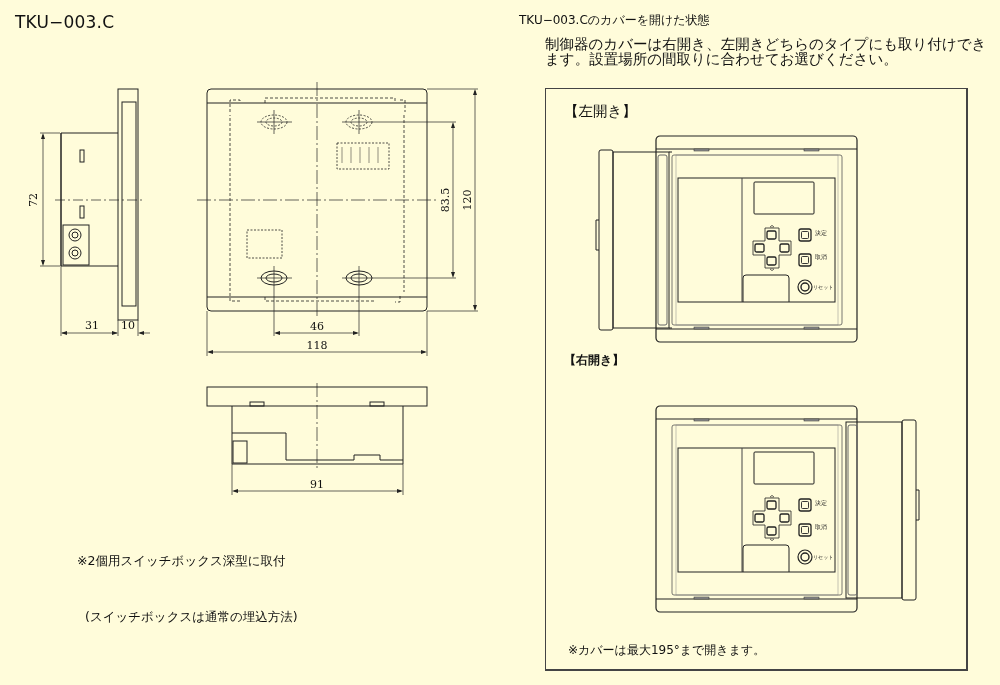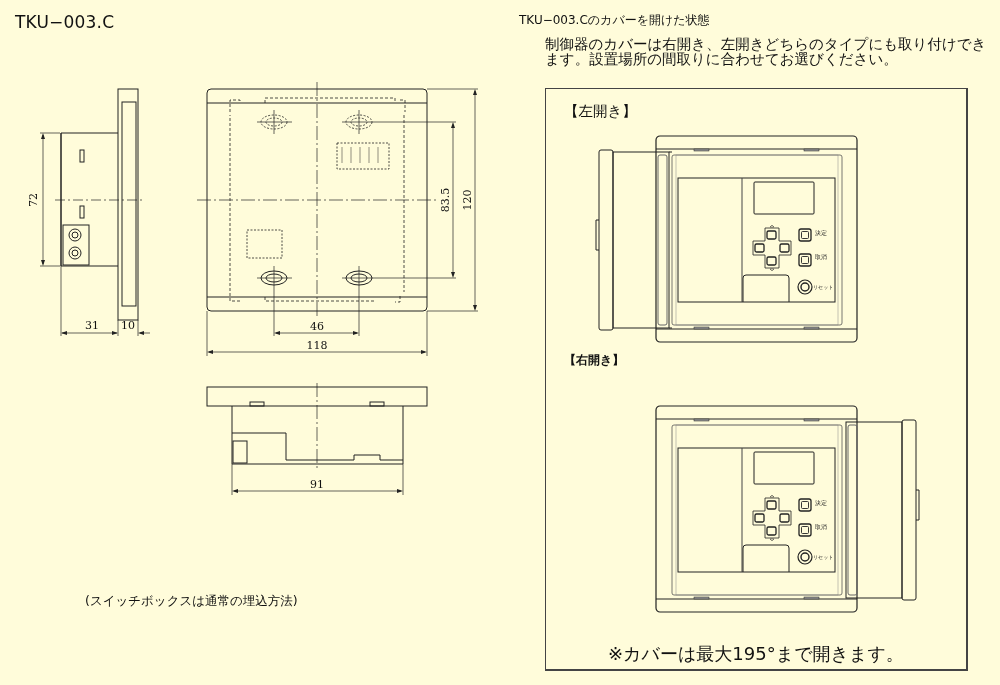--- a/index.html
+++ b/index.html
@@ -151,6 +151,7 @@
 </svg>
 
 <div class="note-left">
+  <span>※2個用スイッチボックス深型に取付</span>
   <span class="l2">(スイッチボックスは通常の埋込方法)</span>
 </div>
 

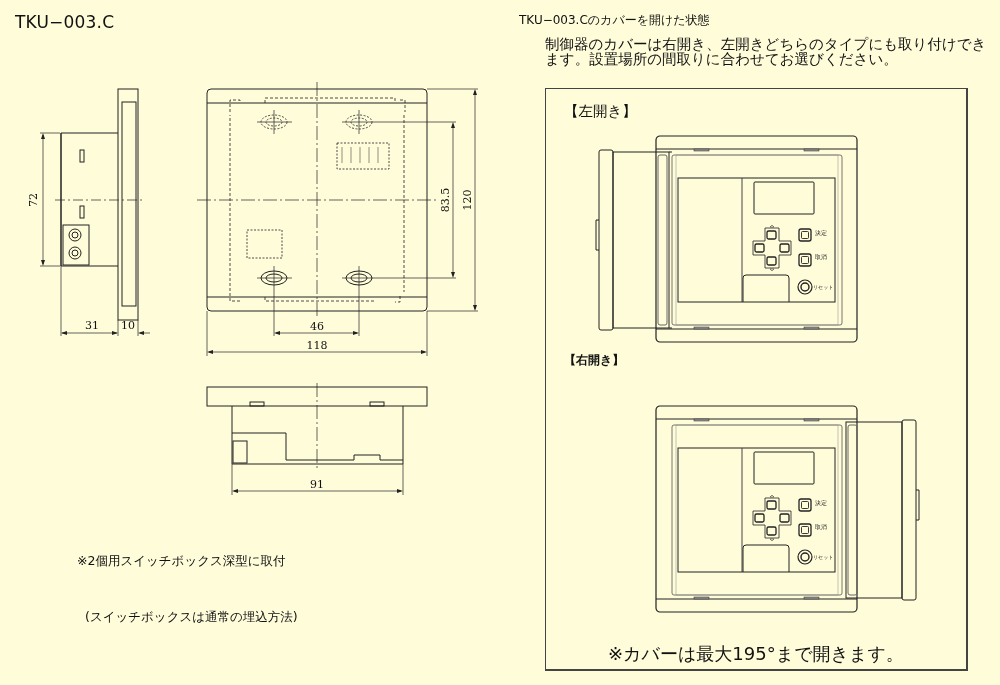--- a/index.html
+++ b/index.html
@@ -18,7 +18,7 @@
     border: 1.5px solid #444; border-right-width: 2px; border-bottom-width: 2px; box-sizing: border-box; }
   .lbl-left-open { position: absolute; left: 564px; top: 102px; font-size: 14.5px; font-weight: normal; }
   .lbl-right-open { position: absolute; left: 564px; top: 352px; font-size: 12px; font-weight: bold; font-family: Liberation Serif, serif; }
-  .note-right { position: absolute; left: 568px; top: 642px; font-size: 18px; margin-left: 40px; }
+  .note-right { position: absolute; left: 568px; top: 642px; font-size: 12px; }
   svg.draw { position: absolute; left: 0; top: 0; }
   .dim { font-family: "DejaVu Serif", "Liberation Serif", serif; font-size: 11px; fill: #111; }
 </style>

